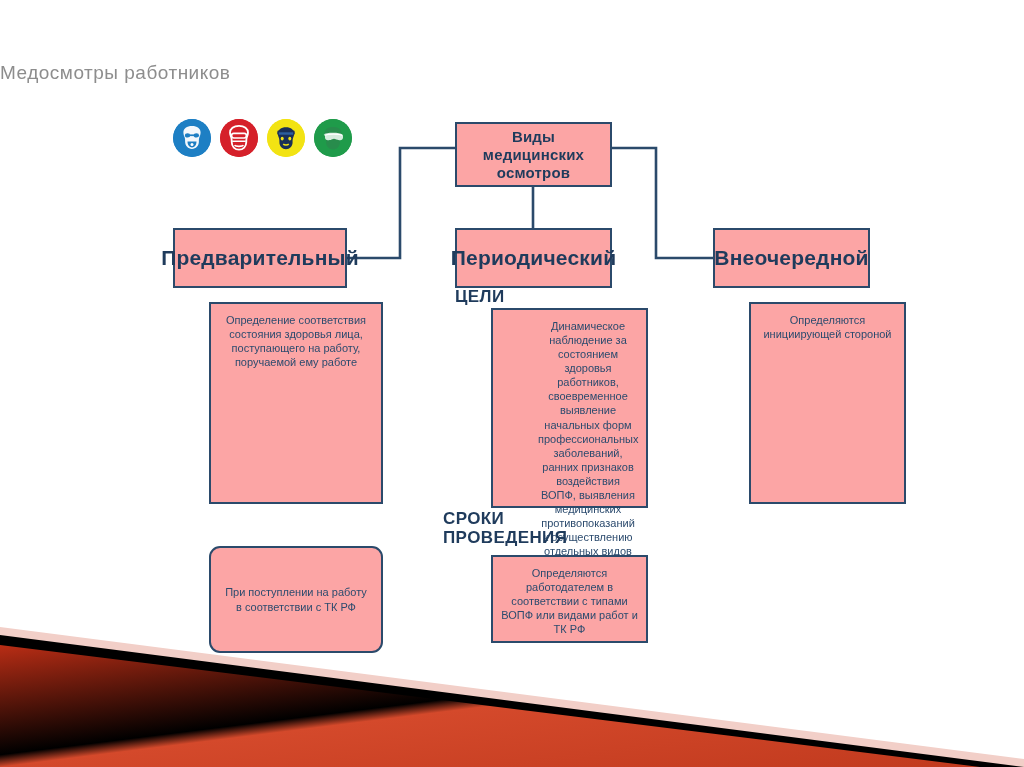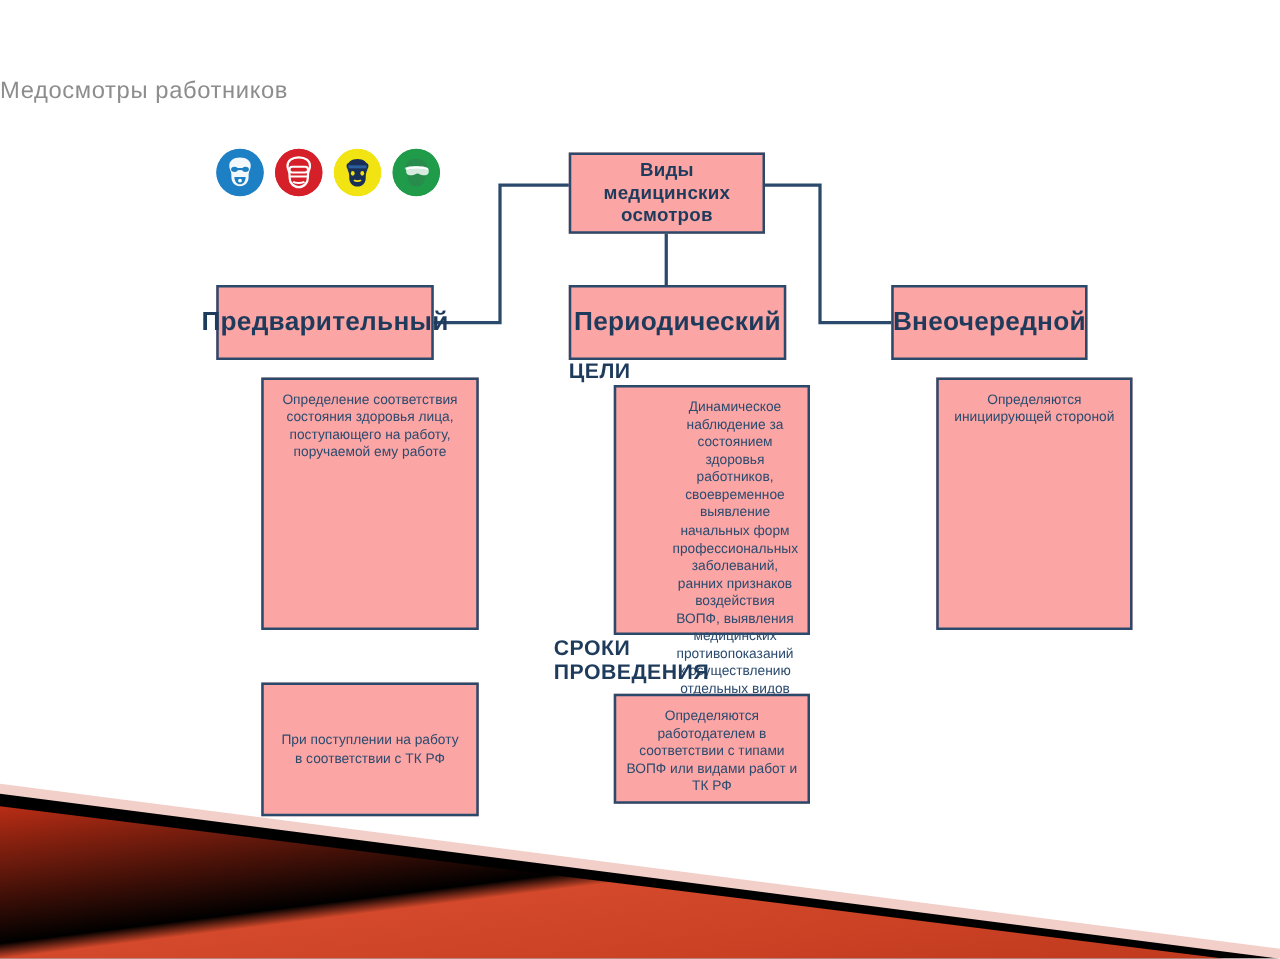--- a/index.html
+++ b/index.html
@@ -205,7 +205,7 @@
     <span>Предварительный</span>
   </div>
 
-  <div class="node node-head" style="left:455px; top:228px; width:174px; height:60px;">
+  <div class="node node-head" style="left:455px; top:228px; width:157px; height:60px;">
     <span>Периодический</span>
   </div>
 

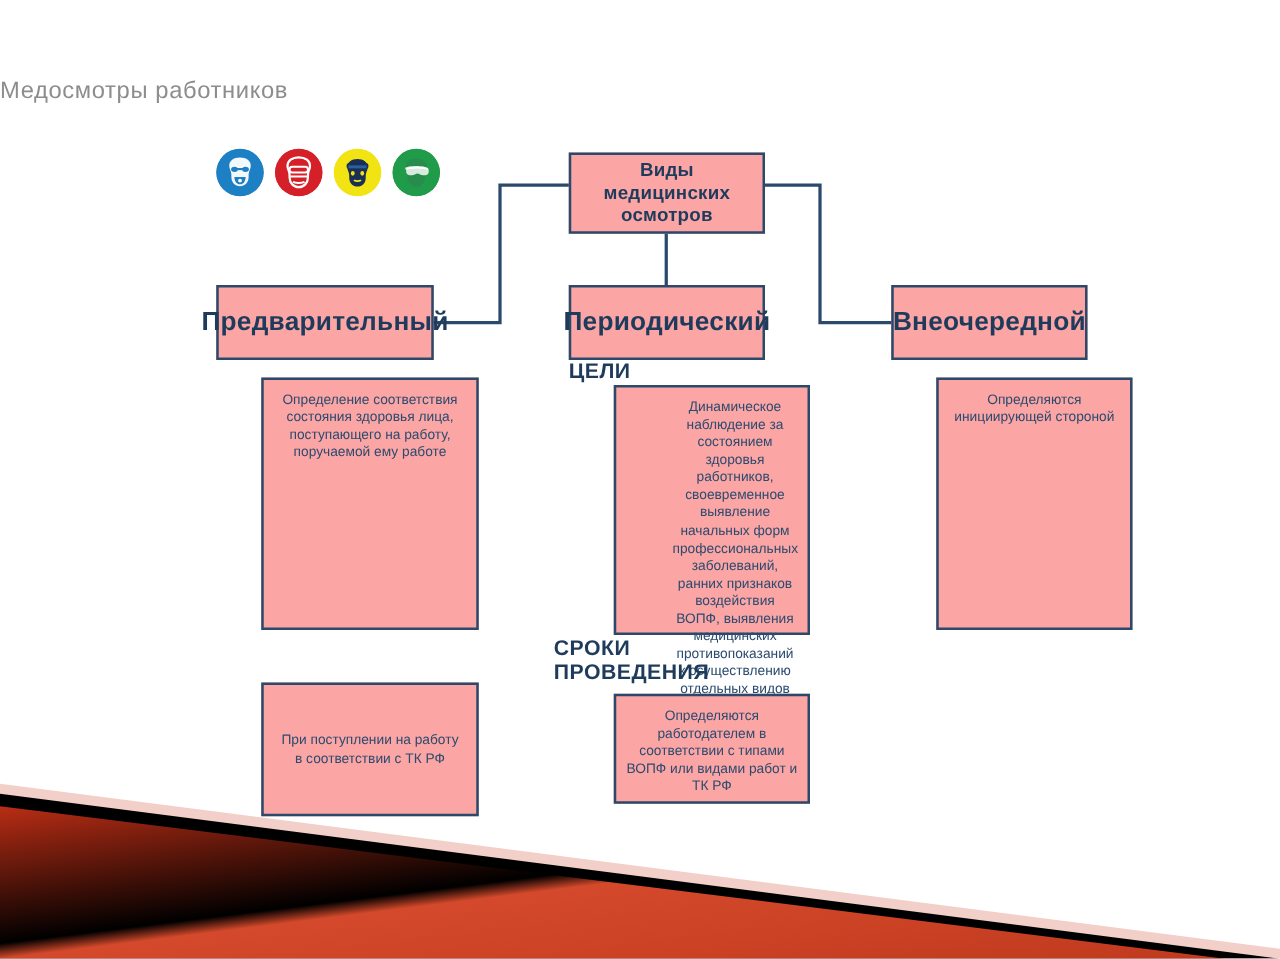--- a/index.html
+++ b/index.html
@@ -232,7 +232,7 @@
     <div>ПРОВЕДЕНИЯ</div>
   </div>
 
-  <div class="node node-body centered-mid" style="left:173px; top:546px; width:174px; height:107px;">
+  <div class="node node-body centered-mid" style="left:173px; top:546px; width:174px; height:107px;border-radius:11px;">
     <span>При поступлении на работу в соответствии с ТК РФ</span>
   </div>
 

